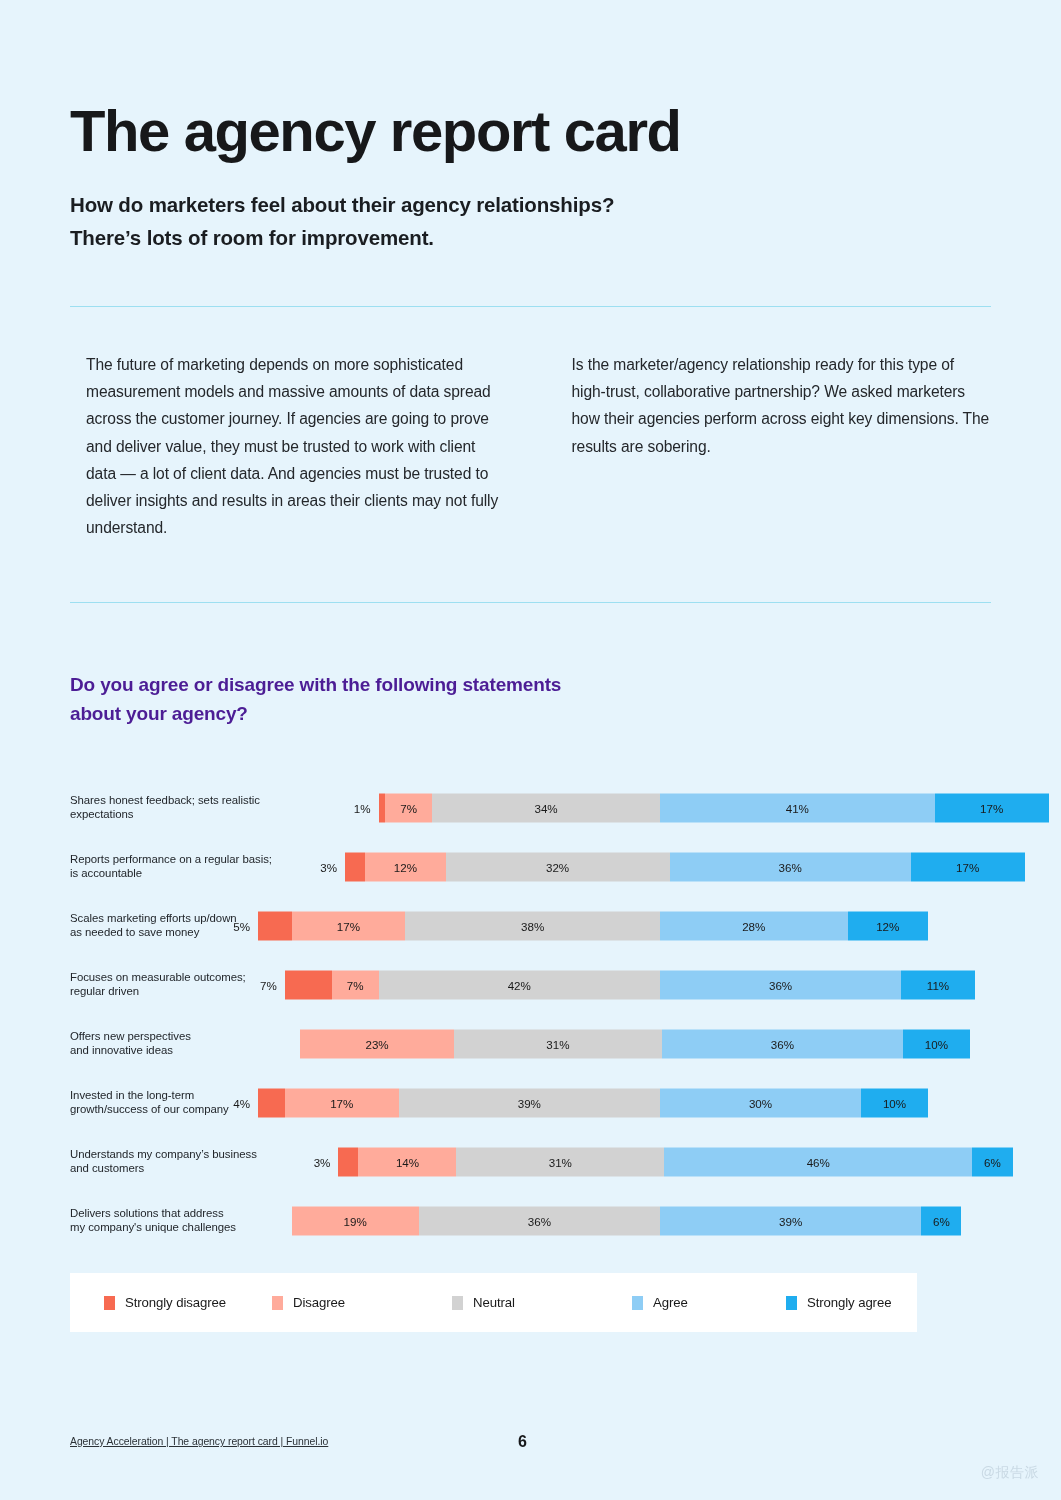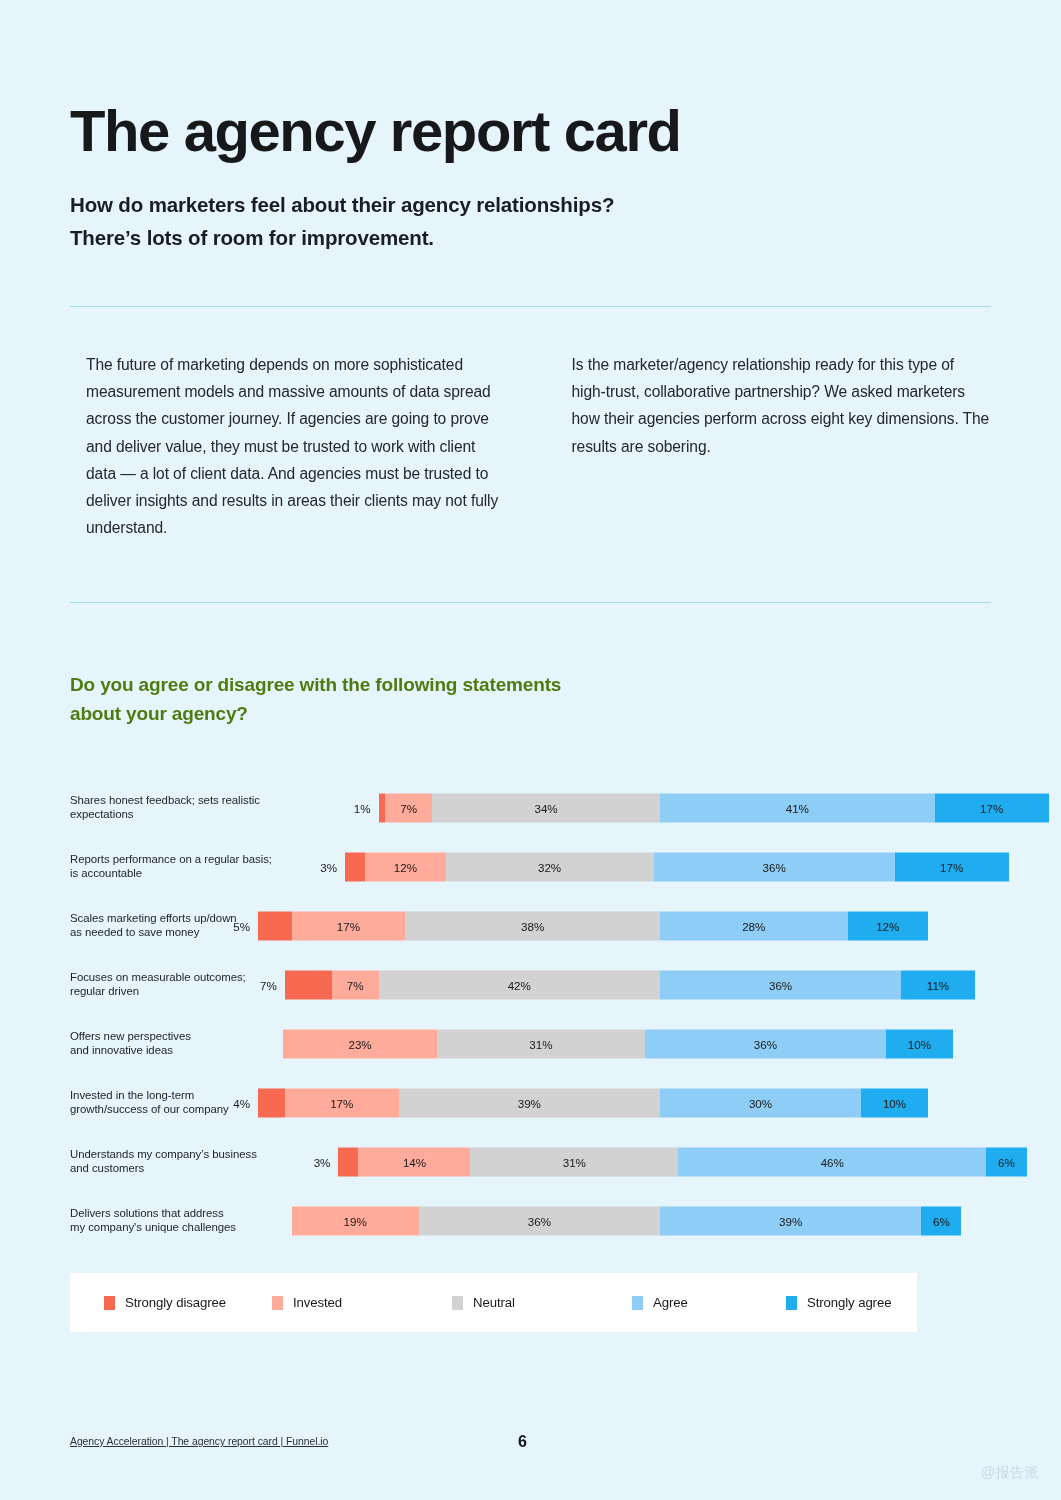--- a/index.html
+++ b/index.html
@@ -73,7 +73,7 @@
     font-weight: 600;
     line-height: 1.5;
     letter-spacing: -0.15px;
-    color: #4d7c0f;
+    color: #4c1d95;
   }
 
   .chart {

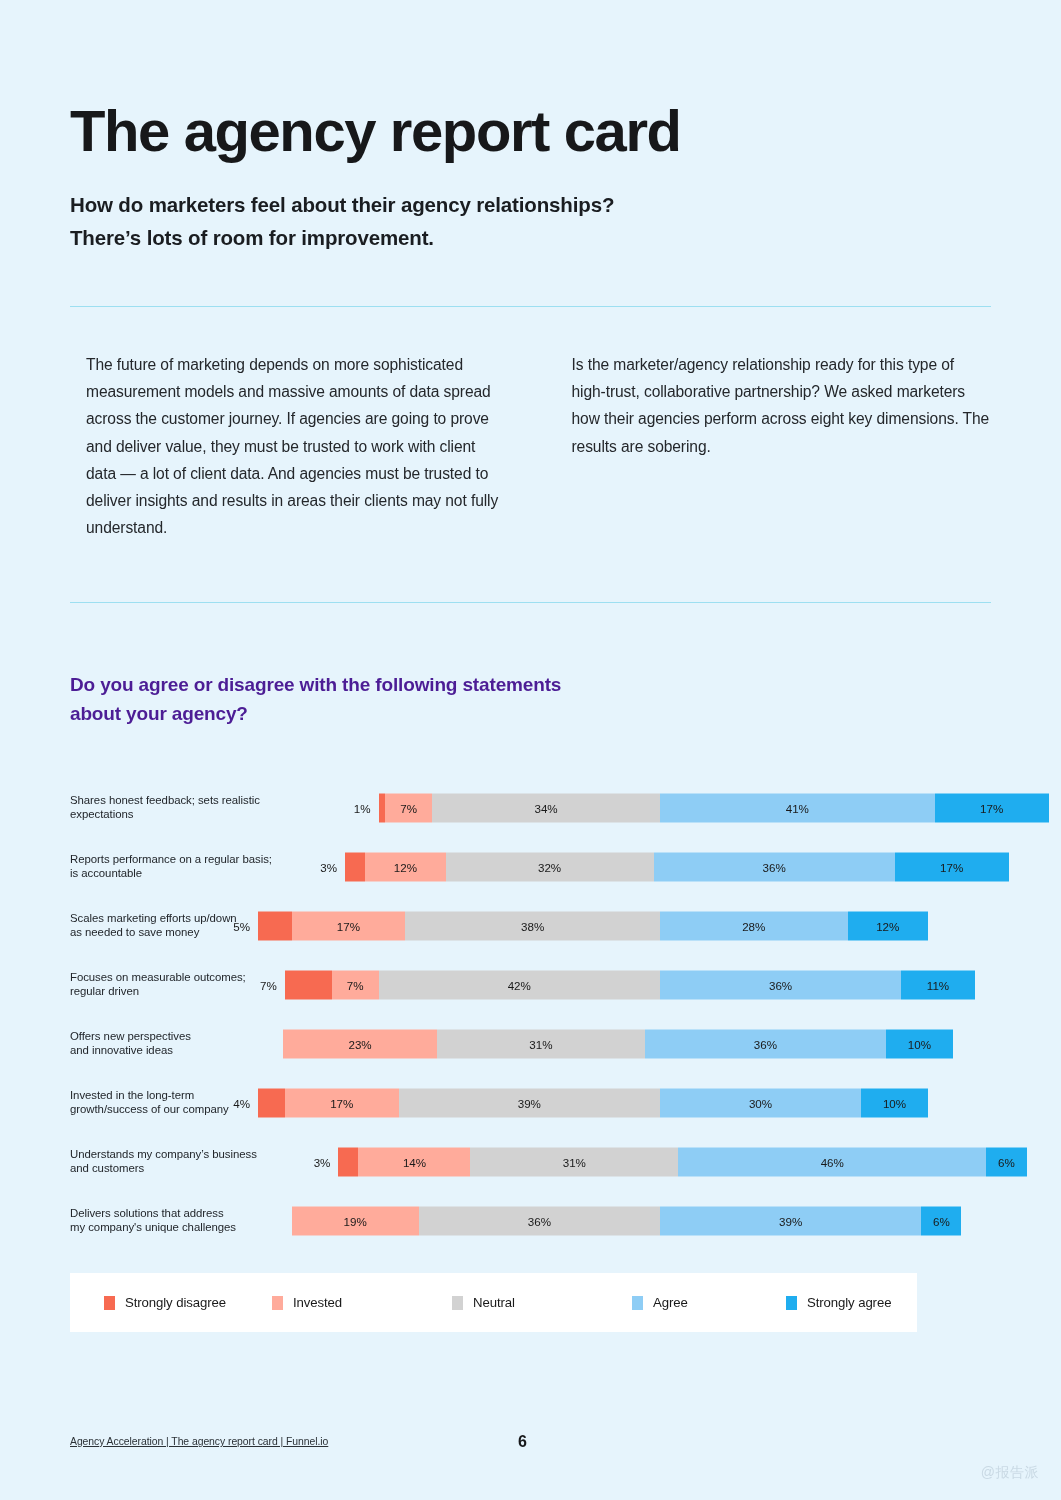--- a/index.html
+++ b/index.html
@@ -247,7 +247,7 @@
         <div class="bar" style="left: 275.1px;">
           <div class="seg sd" style="width: 20.1px; background: rgb(247, 106, 81);"></div>
           <div class="seg d" style="width: 80.4px; background: rgb(255, 171, 155);">12%</div>
-          <div class="seg n" style="width: 208px; background: rgb(210, 210, 210);">32%</div>
+          <div class="seg n" style="width: 224px; background: rgb(210, 210, 210);">32%</div>
           <div class="seg a" style="width: 241.2px; background: rgb(142, 205, 245);">36%</div>
           <div class="seg sa" style="width: 113.9px; background: rgb(31, 173, 239);">17%</div>
         </div>

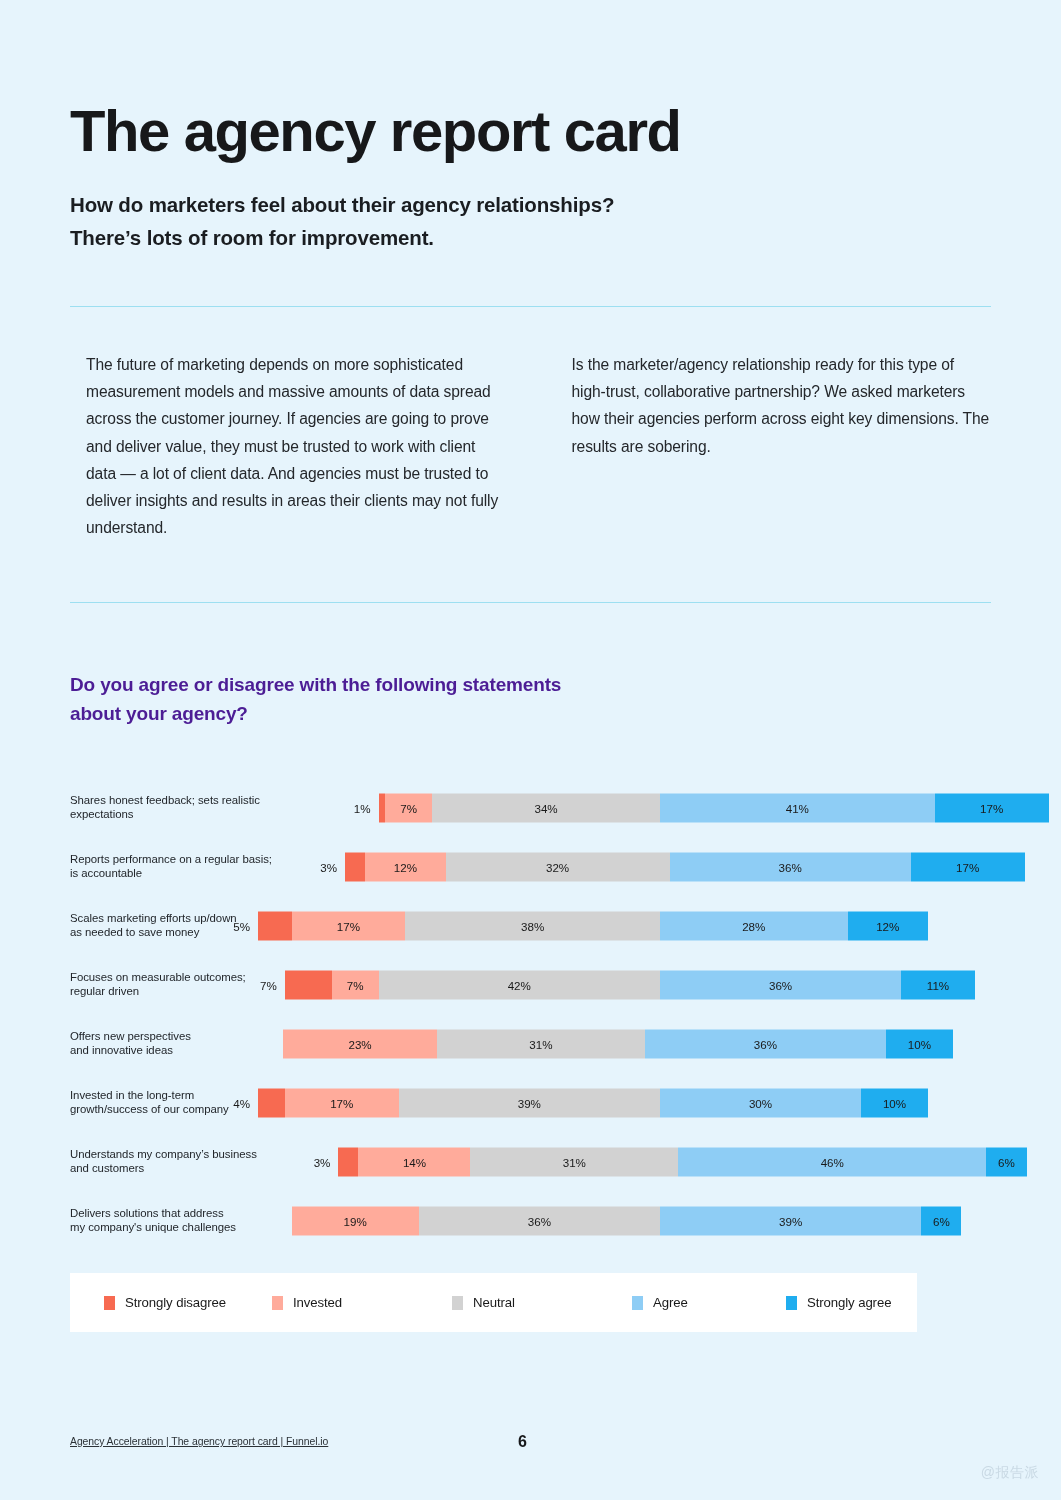--- a/index.html
+++ b/index.html
@@ -286,7 +286,7 @@
           <div>Offers new perspectives</div>
           <div>and innovative ideas</div>
         </div>
-        <div class="bar" style="left: 213px;">
+        <div class="bar" style="left: 230px;">
           <div class="seg d" style="width: 154.1px; background: rgb(255, 171, 155);">23%</div>
           <div class="seg n" style="width: 207.7px; background: rgb(210, 210, 210);">31%</div>
           <div class="seg a" style="width: 241.2px; background: rgb(142, 205, 245);">36%</div>

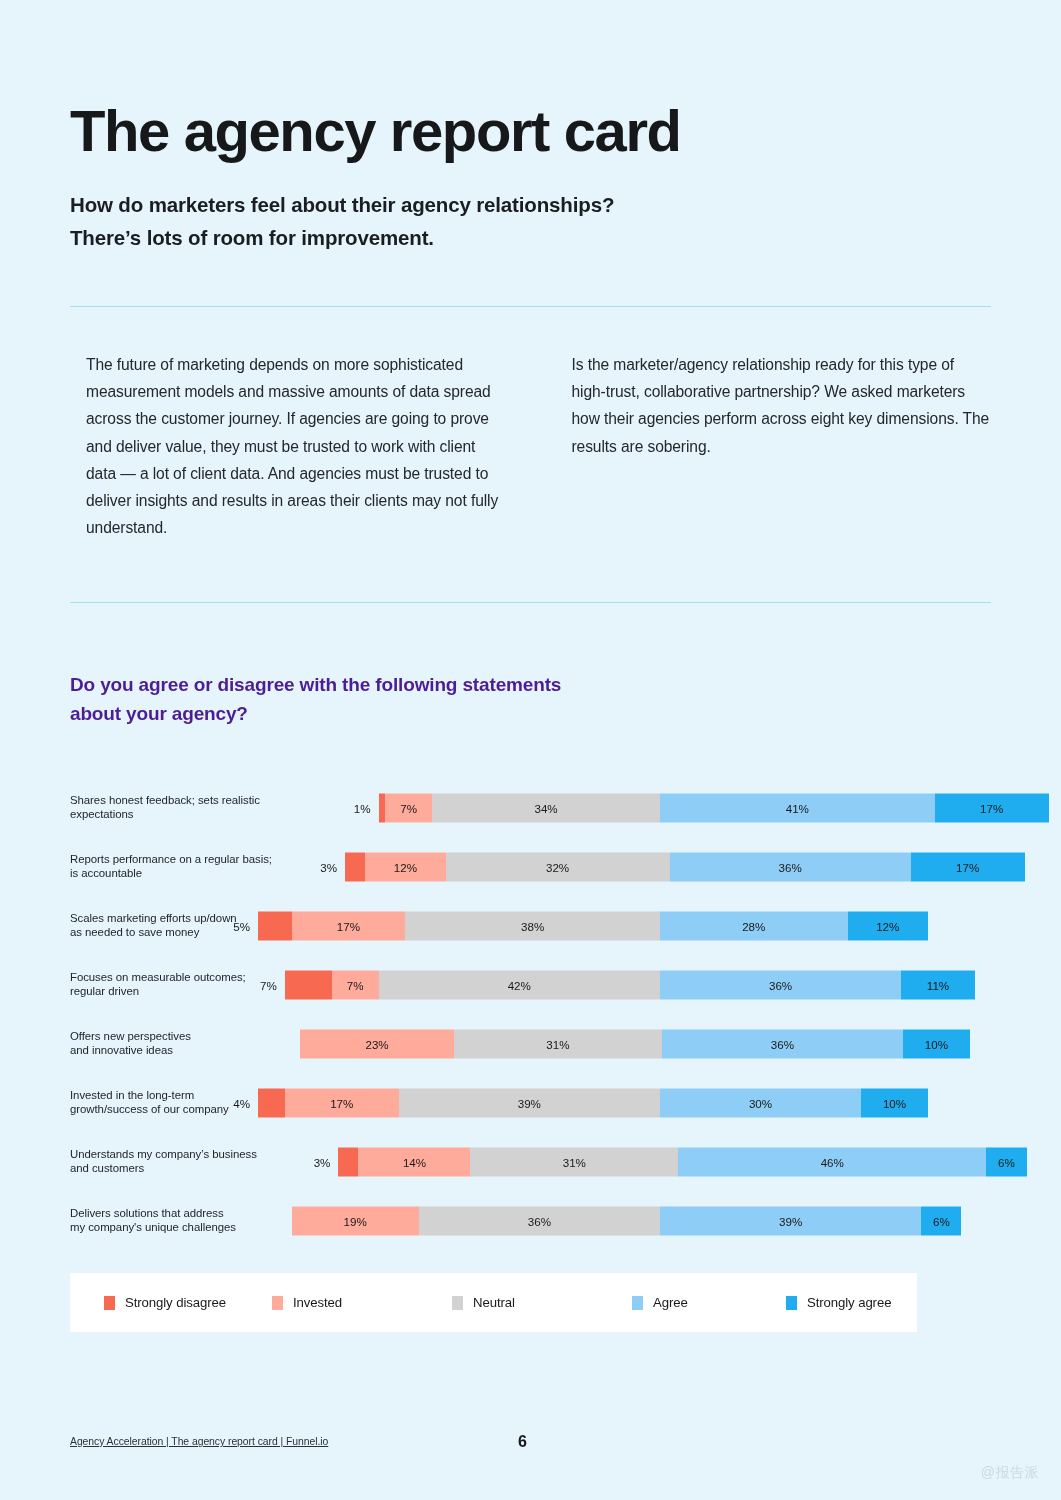--- a/index.html
+++ b/index.html
@@ -314,7 +314,7 @@
         </div>
         <div class="bar" style="left: 268.4px;">
           <div class="seg sd" style="width: 20.1px; background: rgb(247, 106, 81);"></div>
-          <div class="seg d" style="width: 112px; background: rgb(255, 171, 155);">14%</div>
+          <div class="seg d" style="width: 98px; background: rgb(255, 171, 155);">14%</div>
           <div class="seg n" style="width: 207.7px; background: rgb(210, 210, 210);">31%</div>
           <div class="seg a" style="width: 308.2px; background: rgb(142, 205, 245);">46%</div>
           <div class="seg sa" style="width: 40.2px; background: rgb(31, 173, 239);">6%</div>

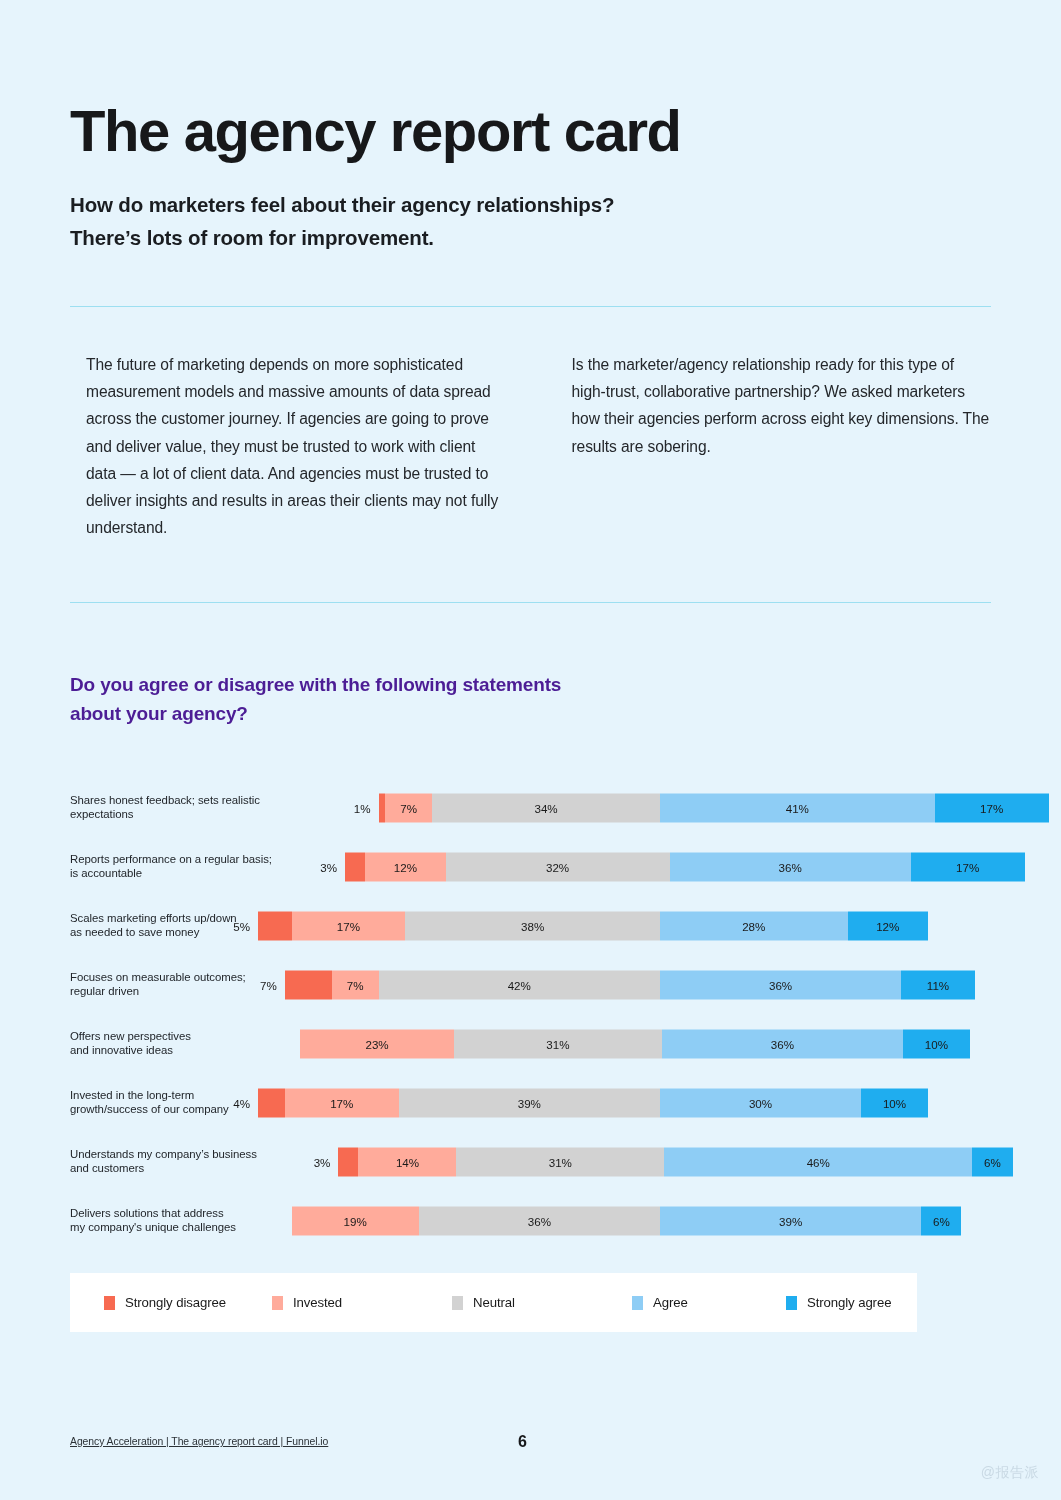--- a/index.html
+++ b/index.html
@@ -342,7 +342,7 @@
       </div>
       <div class="legend-item" style="position: absolute; left: 202px;">
         <span class="legend-swatch" style="background: rgb(255, 171, 155);"></span>
-        <span class="legend-text">Invested</span>
+        <span class="legend-text">Disagree</span>
       </div>
       <div class="legend-item" style="position: absolute; left: 382px;">
         <span class="legend-swatch" style="background: rgb(210, 210, 210);"></span>

